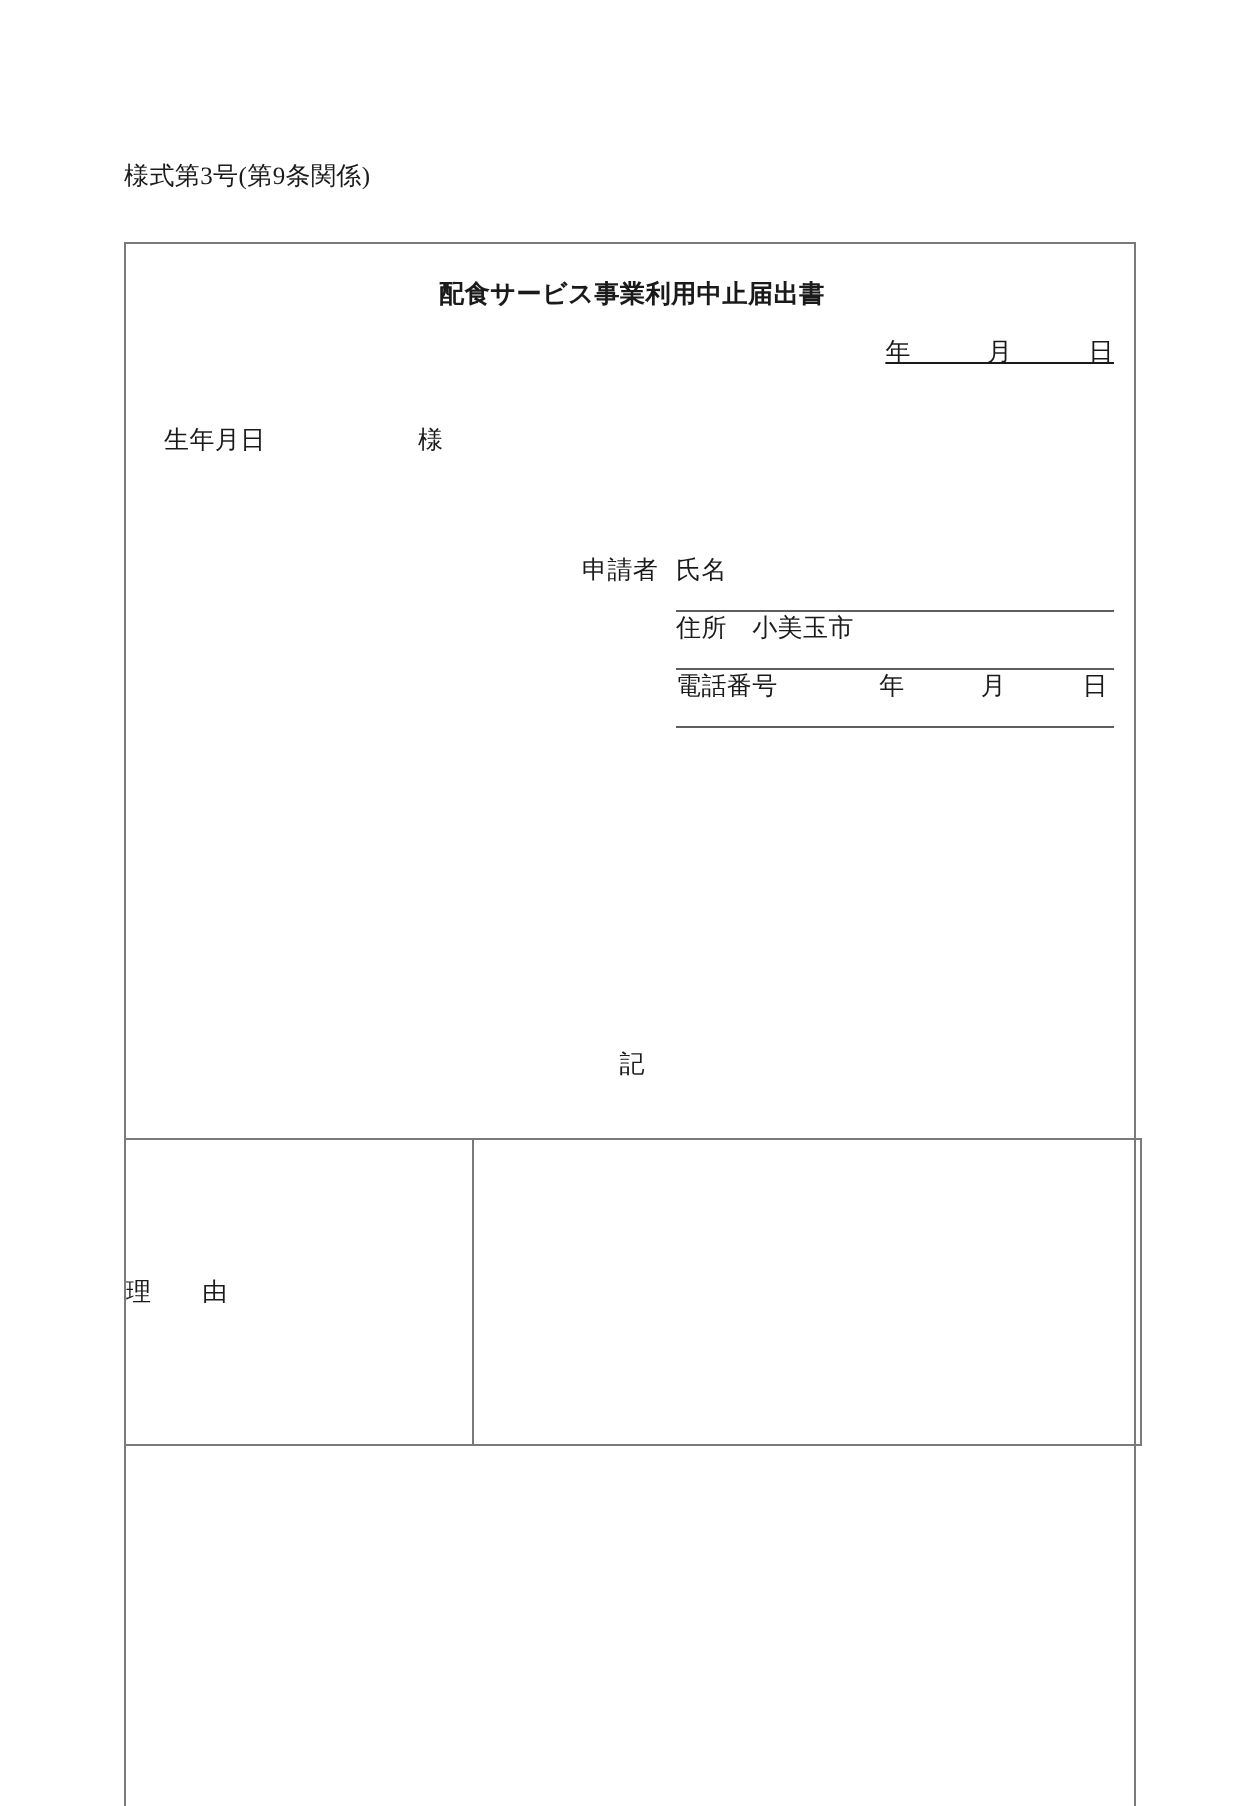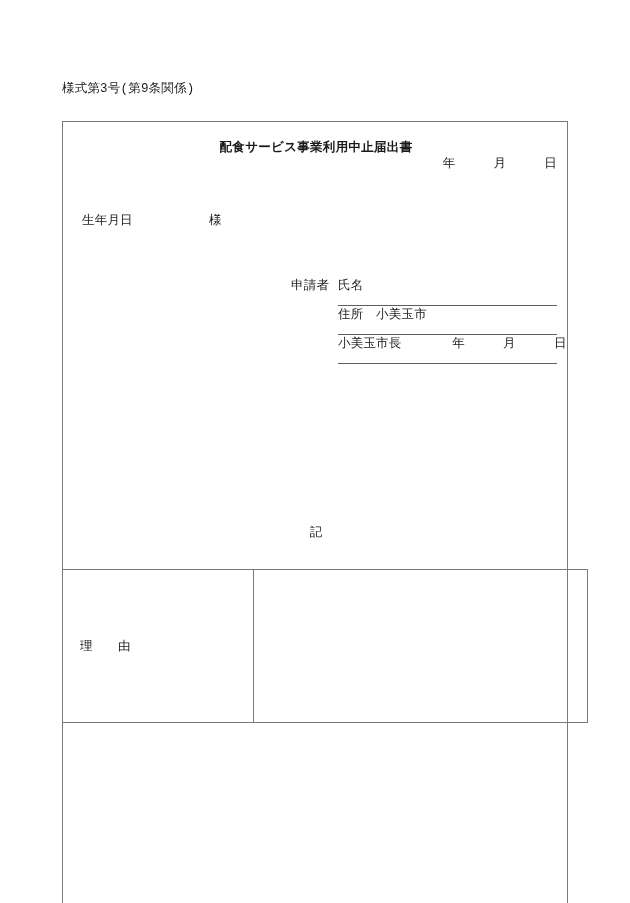--- a/index.html
+++ b/index.html
@@ -30,7 +30,6 @@
     font-size: 12.5px;
     letter-spacing: 0.2px;
     white-space: nowrap;
-    font-family: Liberation Mono, monospace;
   }
 
   

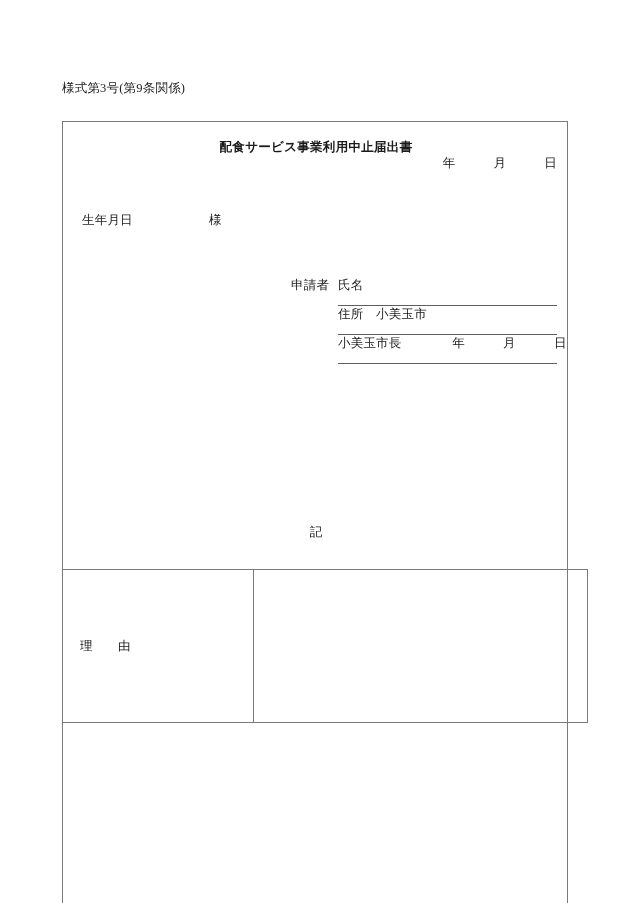--- a/index.html
+++ b/index.html
@@ -65,10 +65,11 @@
   .date-line {
     position: absolute;
     right: 12px;
-    top: 33px;
-    font-size: 12.5px;
-    white-space: pre;
-    letter-spacing: 0.2px;
+    top: 46px;
+    font-size: 12.5px;
+    white-space: pre;
+    letter-spacing: 0.2px;
+    text-decoration: underline;
   }
 
   .addressee {

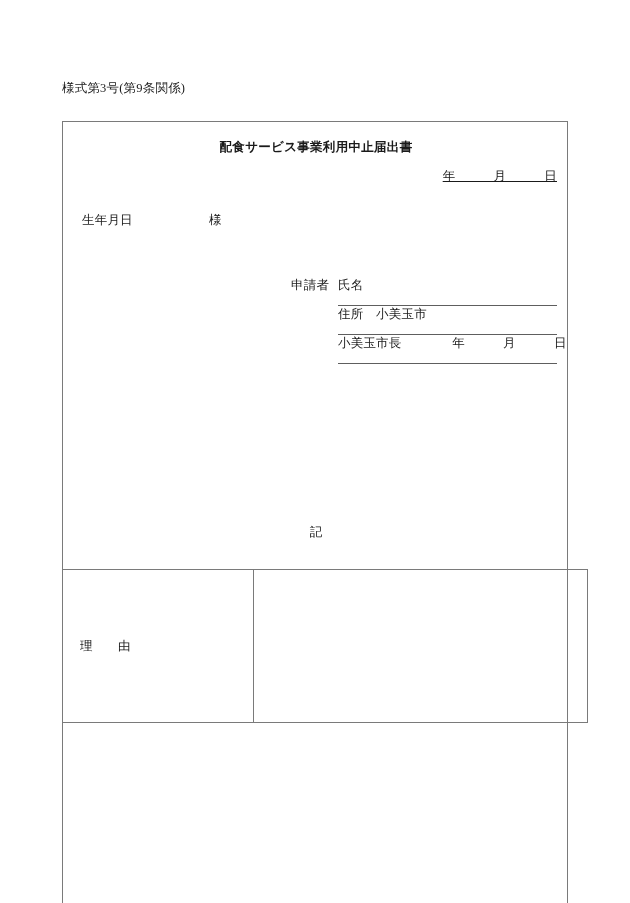--- a/index.html
+++ b/index.html
@@ -194,7 +194,7 @@
             <span class="field-text">住所　小美玉市</span>
           </div>
           <div class="field-row">
-            <span class="field-text">小美玉市長　　　　年　　　月　　　日</span>
+            <span class="field-text">電話番号　　　　年　　　月　　　日</span>
           </div>
         </div>
       </div>

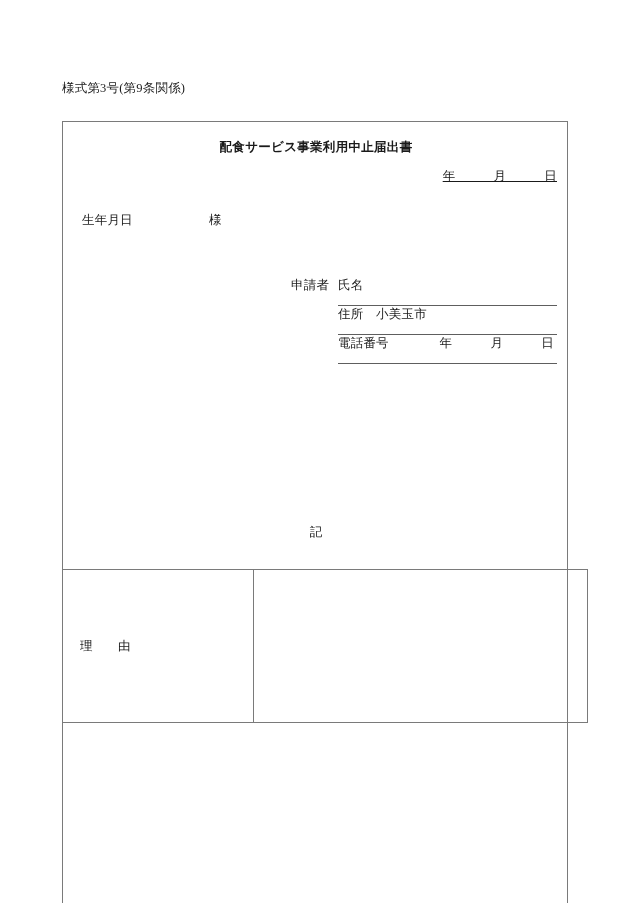--- a/index.html
+++ b/index.html
@@ -156,7 +156,6 @@
   }
   .table td.label-cell {
     width: 173px;
-    padding-left: 17px;
     white-space: pre;
     letter-spacing: 0.2px;
   }

